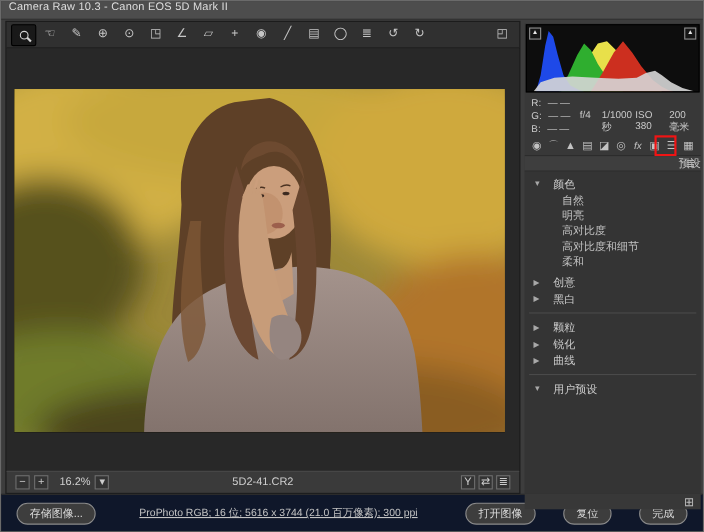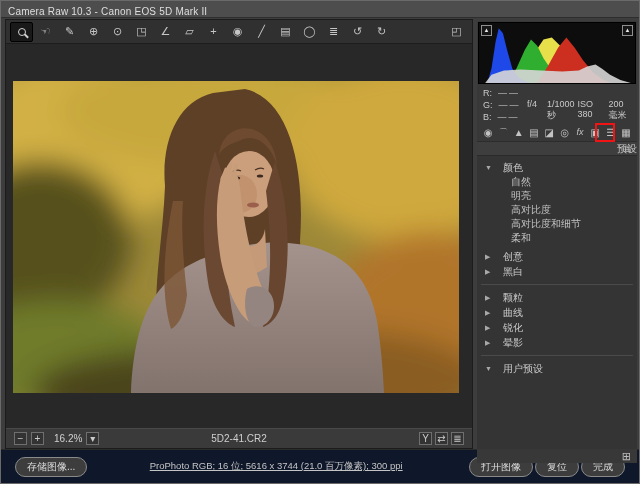--- a/index.html
+++ b/index.html
@@ -14,7 +14,7 @@
   .titlebar {
     position:absolute; left:0; top:0; width:100%; height:17px;
     background:#4d4d4d; border-bottom:1px solid #2e2e2e;
-    display:flex; align-items:flex-end; padding-left:7px;
+    display:flex; align-items:flex-start; padding-left:7px;
     color:#dedede; font-size:10px; letter-spacing:.2px;
   }
   

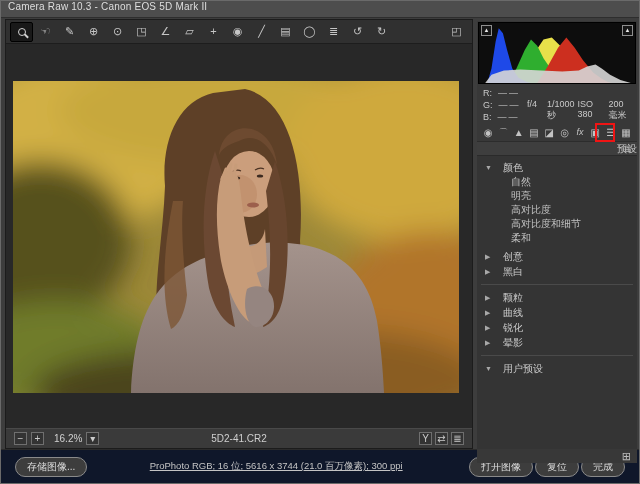--- a/index.html
+++ b/index.html
@@ -352,11 +352,11 @@
       </div>
       <div class="grow">
         <span class="mk">▶</span>
+        <span class="gl">锐化</span>
+      </div>
+      <div class="grow">
+        <span class="mk">▶</span>
         <span class="gl">曲线</span>
-      </div>
-      <div class="grow">
-        <span class="mk">▶</span>
-        <span class="gl">锐化</span>
       </div>
       <div class="grow">
         <span class="mk">▶</span>

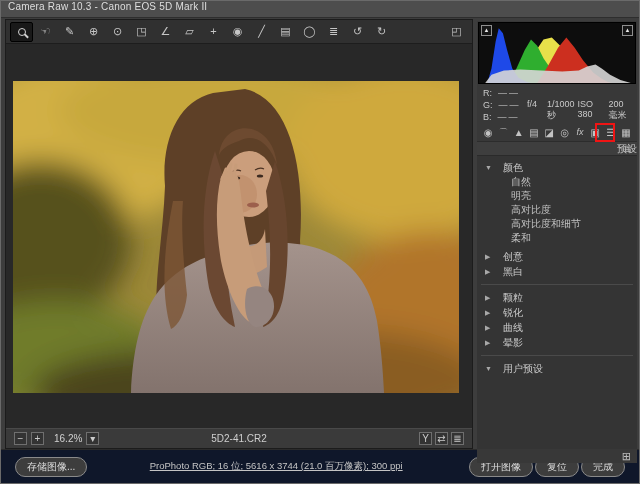--- a/index.html
+++ b/index.html
@@ -358,10 +358,6 @@
         <span class="mk">▶</span>
         <span class="gl">曲线</span>
       </div>
-      <div class="grow">
-        <span class="mk">▶</span>
-        <span class="gl">晕影</span>
-      </div>
       <div class="psep"></div>
       <div class="grow">
         <span class="mk">▼</span>

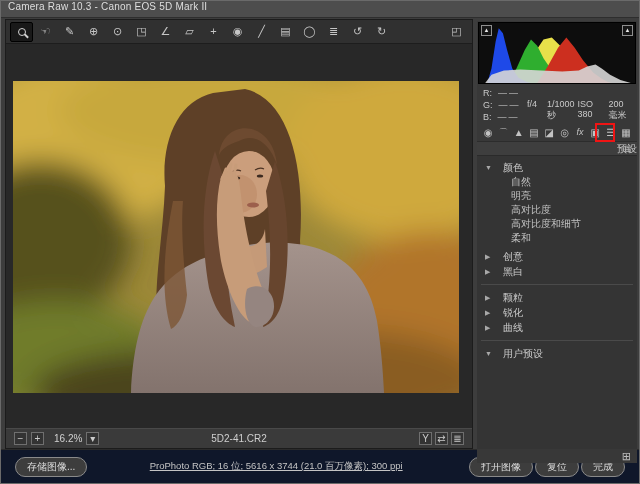--- a/index.html
+++ b/index.html
@@ -115,7 +115,7 @@
     flex:1; text-align:center; color:#c4c4c4; text-decoration:underline;
     font-size:9.5px; cursor:pointer; white-space:nowrap; overflow:hidden;
   }
-  .btn-right { display:flex; gap:2px; margin-left:4px; }
+  .btn-right { display:flex; gap:25px; margin-left:4px; }
   .grip { position:absolute; right:1px; bottom:0; color:#8a8a8a; font-size:9px; cursor:nwse-resize; }
 </style>
 </head>

